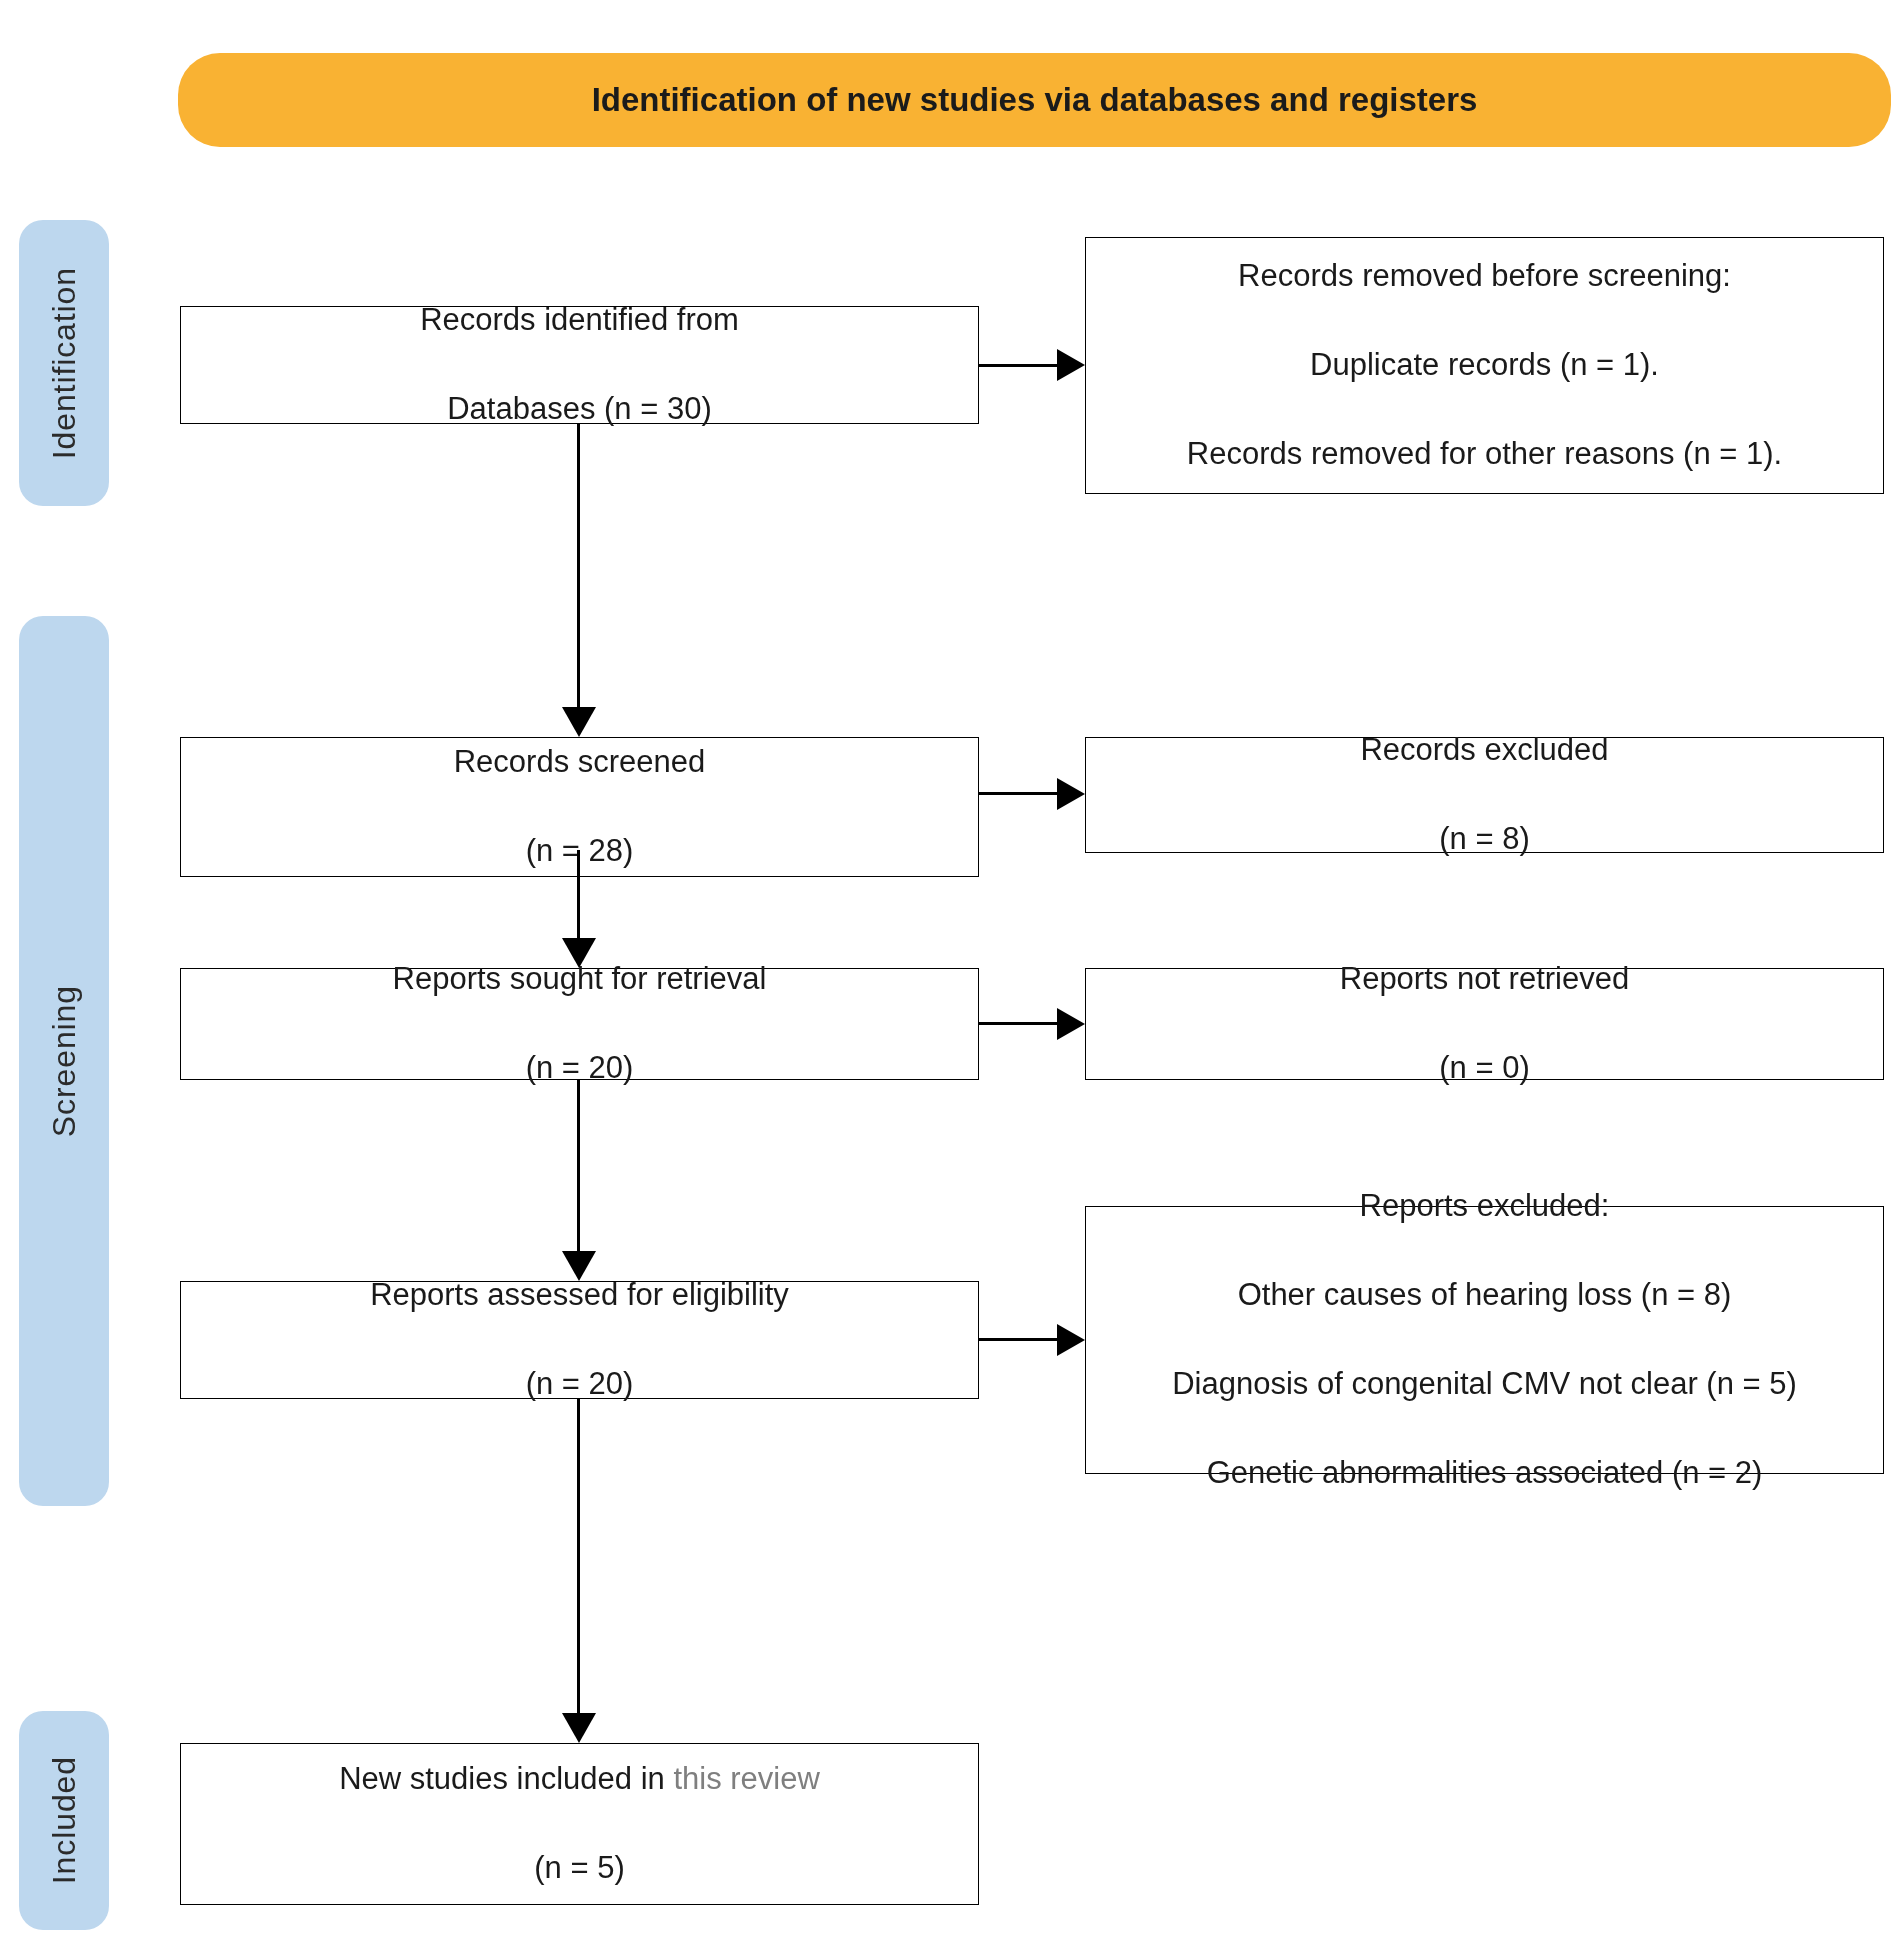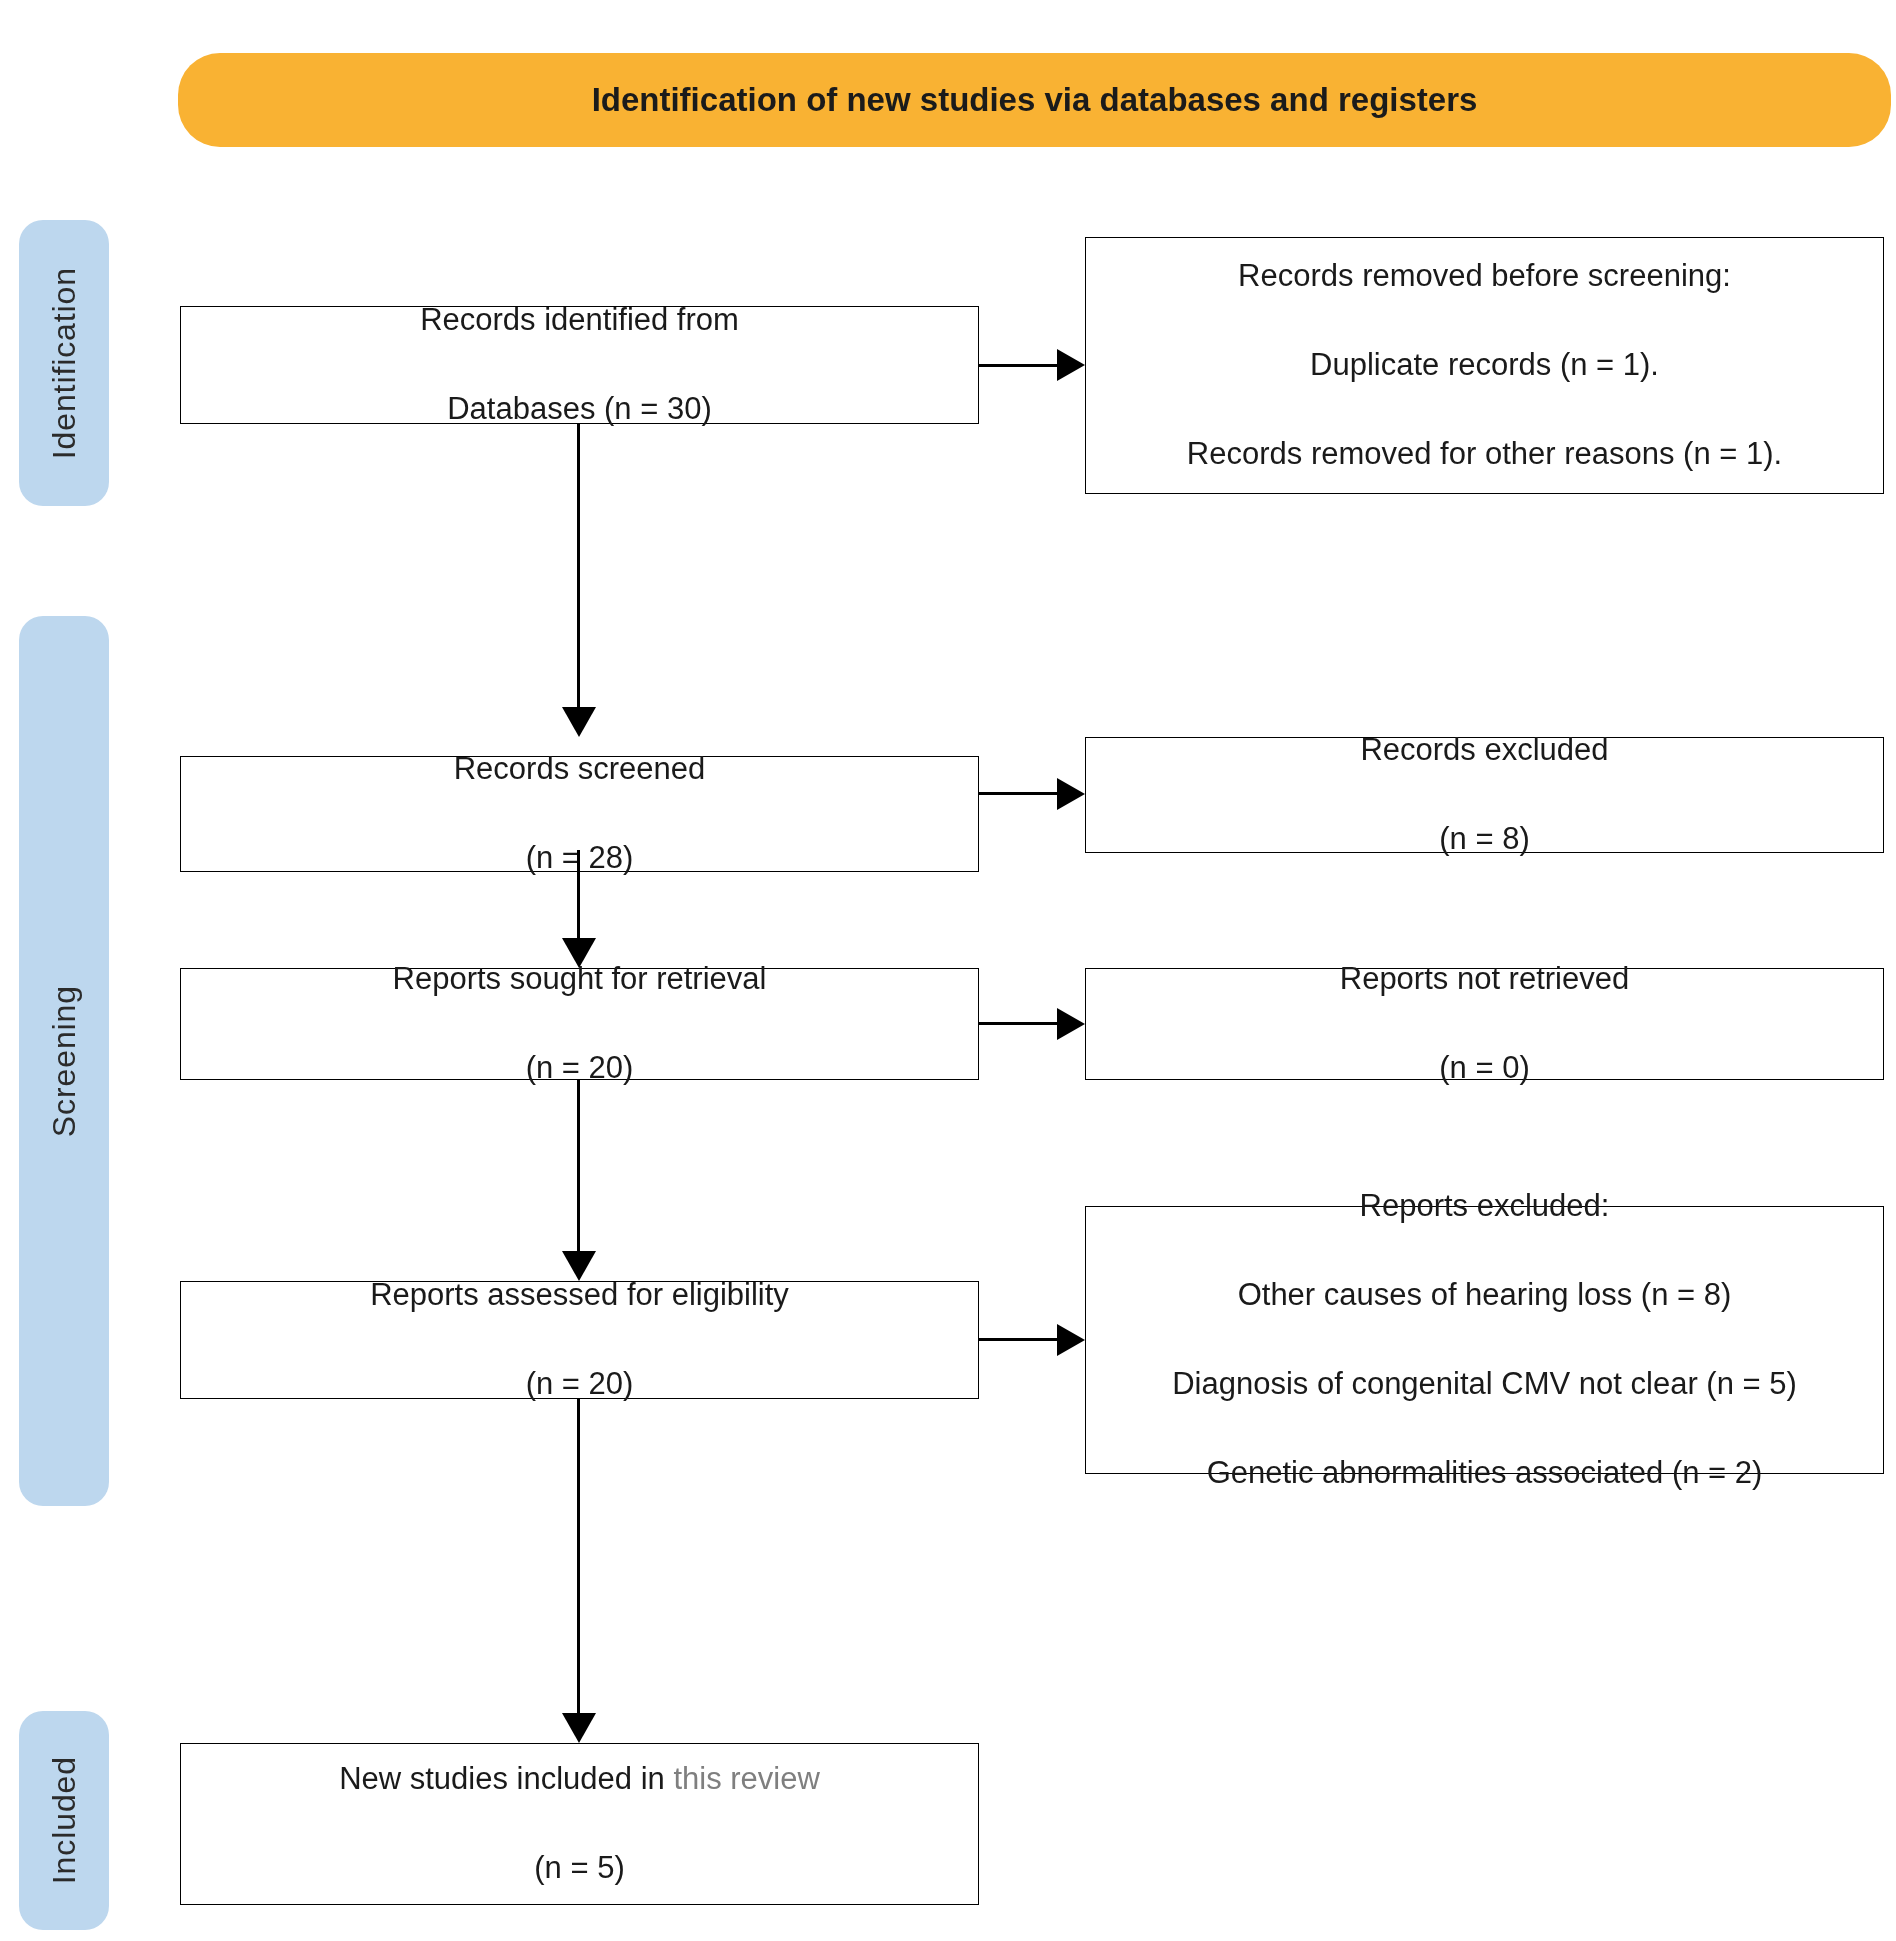--- a/index.html
+++ b/index.html
@@ -74,7 +74,7 @@
 
   .box-identified     { top: 306px;  height: 118px; }
   .box-removed        { top: 237px;  height: 257px; }
-  .box-screened       { top: 756px;  height: 116px; }
+  .box-screened       { top: 737px;  height: 140px; }
   .box-rec-excluded   { top: 737px;  height: 116px; align-items: center; }
   .box-sought         { top: 968px; height: 112px; }
   .box-not-retrieved  { top: 968px; height: 112px; }

